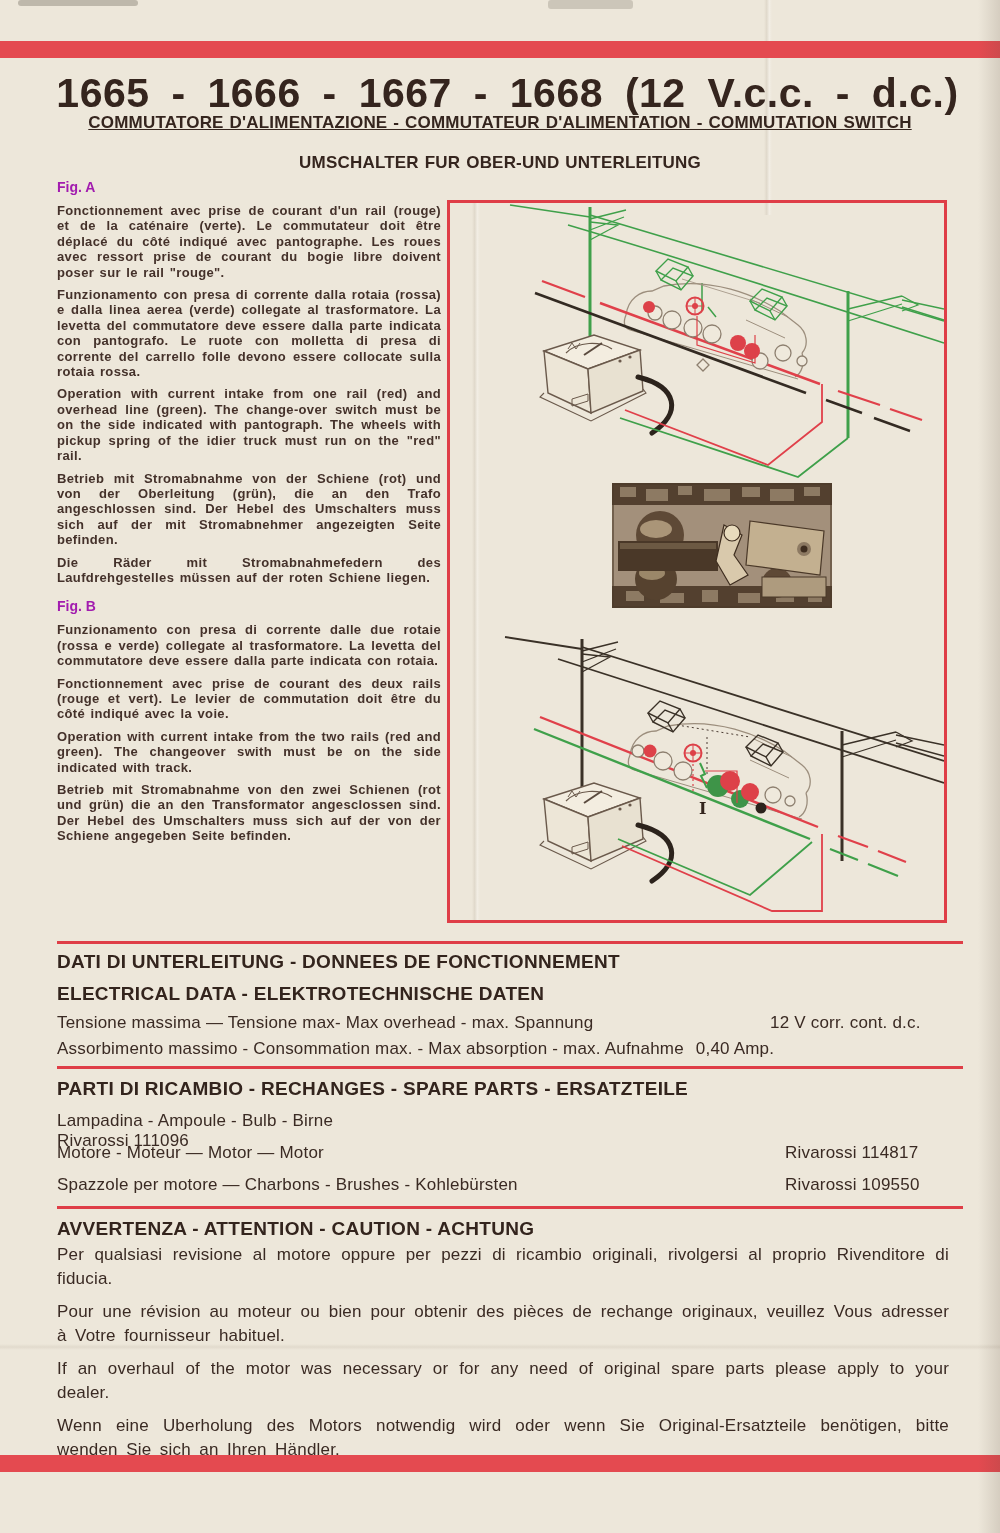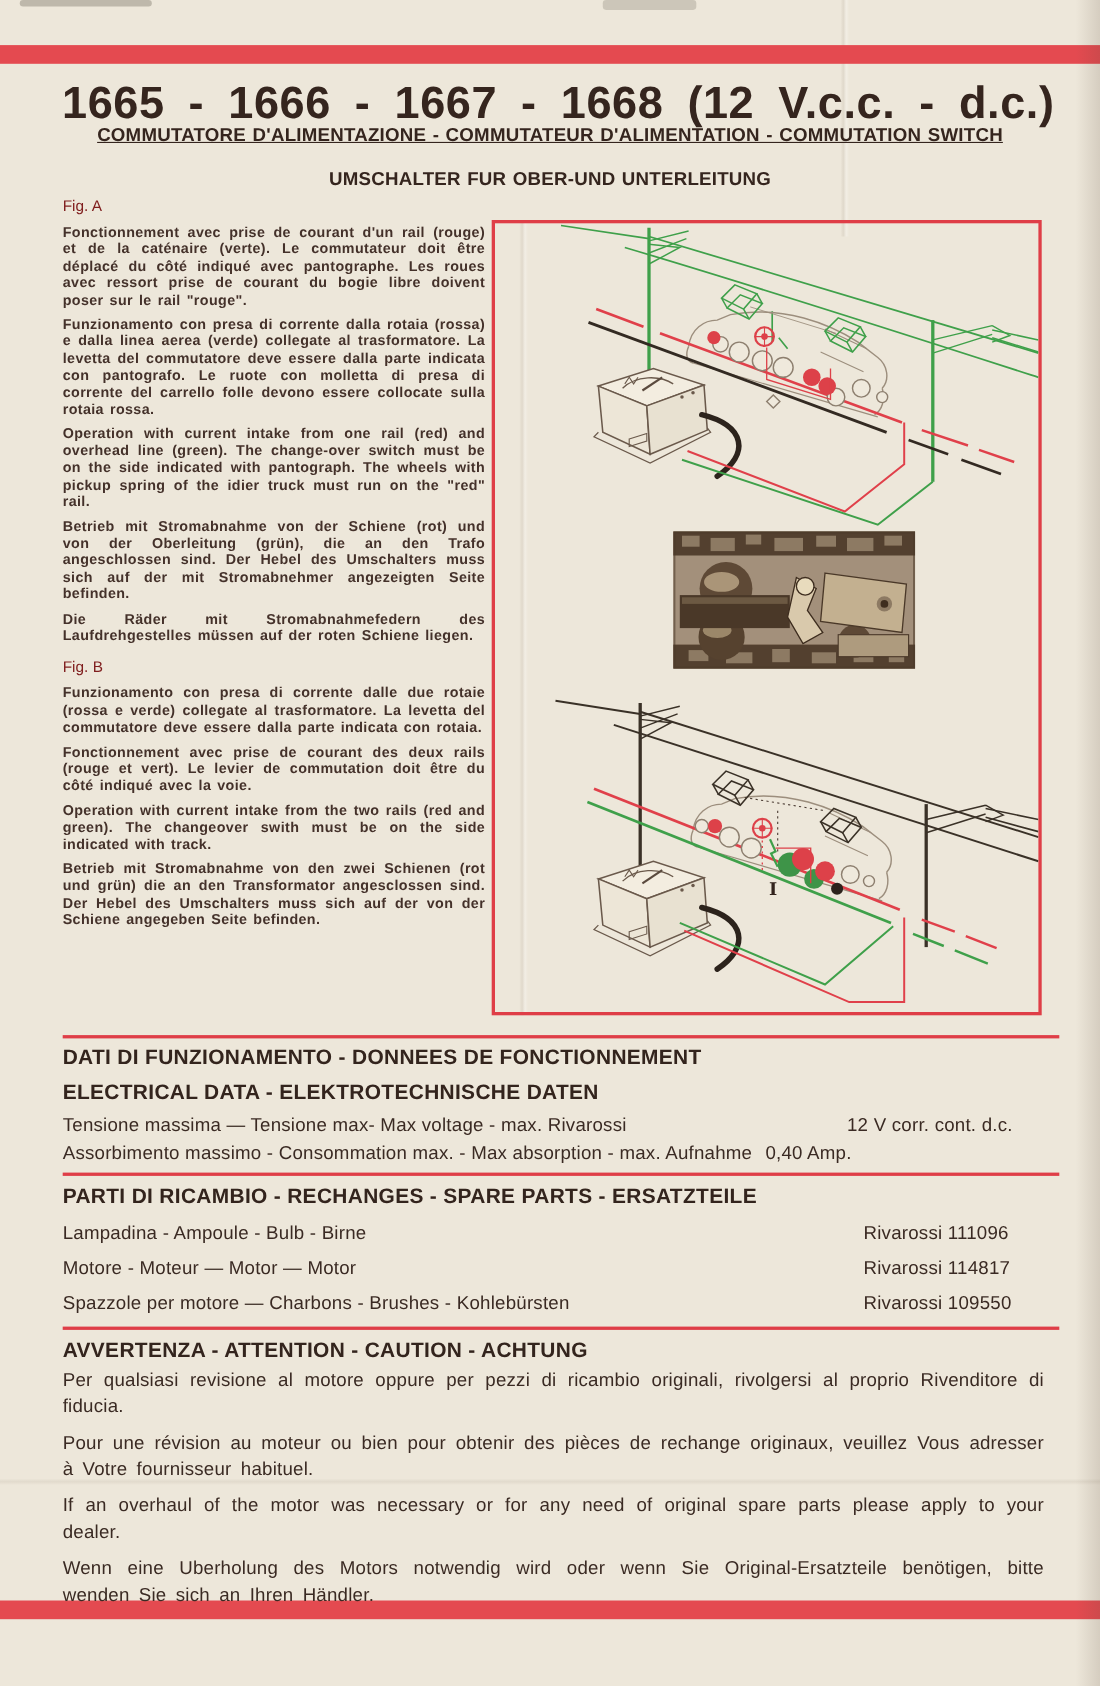--- a/index.html
+++ b/index.html
@@ -20,7 +20,7 @@
   .sub{position:absolute;left:55px;width:890px;text-align:center;font-weight:bold;
       color:#35251E;font-size:17px;letter-spacing:.2px;word-spacing:1px;white-space:nowrap;}
   .leftcol{position:absolute;left:57px;top:179px;width:384px;}
-  .figlabel{font-size:14px;font-weight:normal;color:#7f1d1d;margin:0 0 8px 0;}
+  .figlabel{font-size:14px;font-weight:bold;color:#a21caf;margin:0 0 8px 0;}
   .figlabel.b{margin-top:13px;}
   .bodyp{font-size:13px;line-height:15.4px;font-weight:bold;color:#44312A;
       letter-spacing:.35px;word-spacing:1.5px;text-align:justify;margin:0 0 7px 0;}

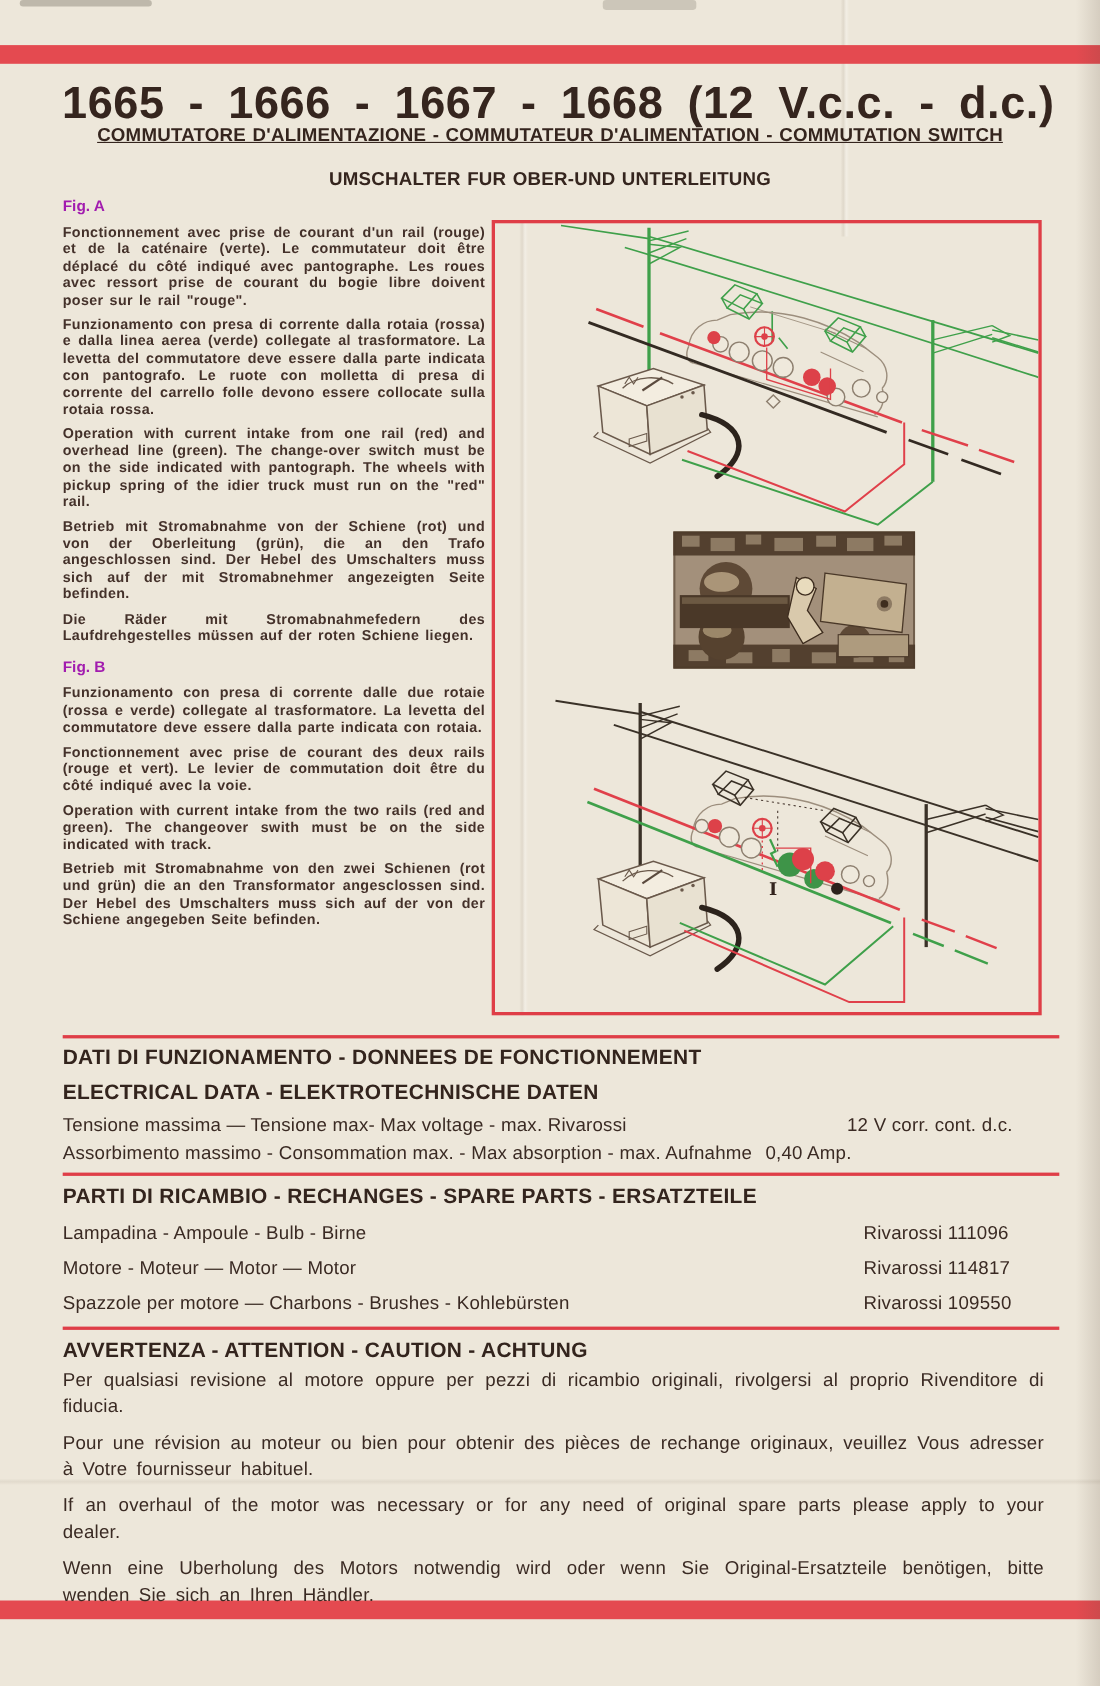--- a/index.html
+++ b/index.html
@@ -267,7 +267,7 @@
   </div>
 
   <div class="rule" style="top:941px;"></div>
-  <div class="secheading" style="top:951px;">DATI DI FUNZIONAMENTO - DONNEES DE FONCTIONNEMENT</div>
+  <div class="secheading" style="top:951px;">DATI DI UNTERLEITUNG - DONNEES DE FONCTIONNEMENT</div>
   <div class="secheading" style="top:983px;">ELECTRICAL DATA - ELEKTROTECHNISCHE DATEN</div>
   <div class="row" style="top:1013px;">
     <span class="lbl">Tensione massima — Tensione max- Max voltage - max. Rivarossi</span>

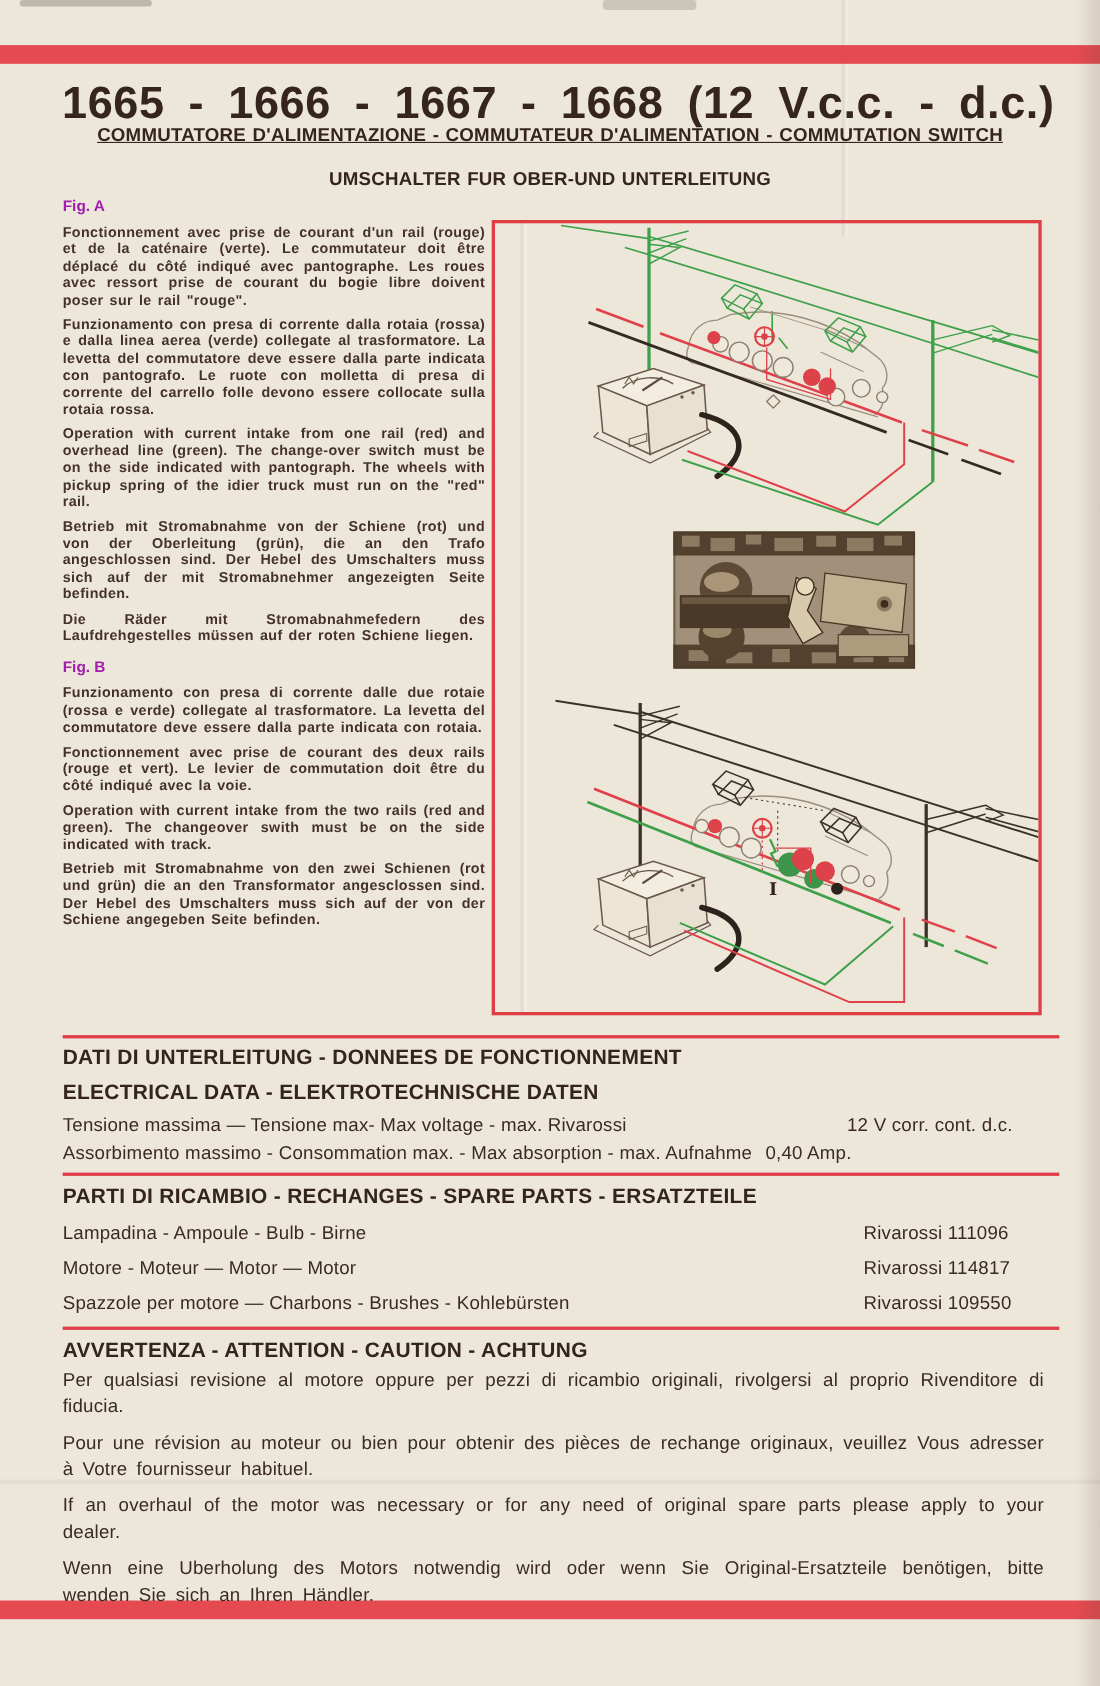--- a/index.html
+++ b/index.html
@@ -270,7 +270,7 @@
   <div class="secheading" style="top:951px;">DATI DI UNTERLEITUNG - DONNEES DE FONCTIONNEMENT</div>
   <div class="secheading" style="top:983px;">ELECTRICAL DATA - ELEKTROTECHNISCHE DATEN</div>
   <div class="row" style="top:1013px;">
-    <span class="lbl">Tensione massima — Tensione max- Max voltage - max. Rivarossi</span>
+    <span class="lbl">Tensione massima — Tensione max- Max overhead - max. Spannung</span>
     <span class="val">12 V corr. cont. d.c.</span>
   </div>
   <div class="row inline" style="top:1039px;">

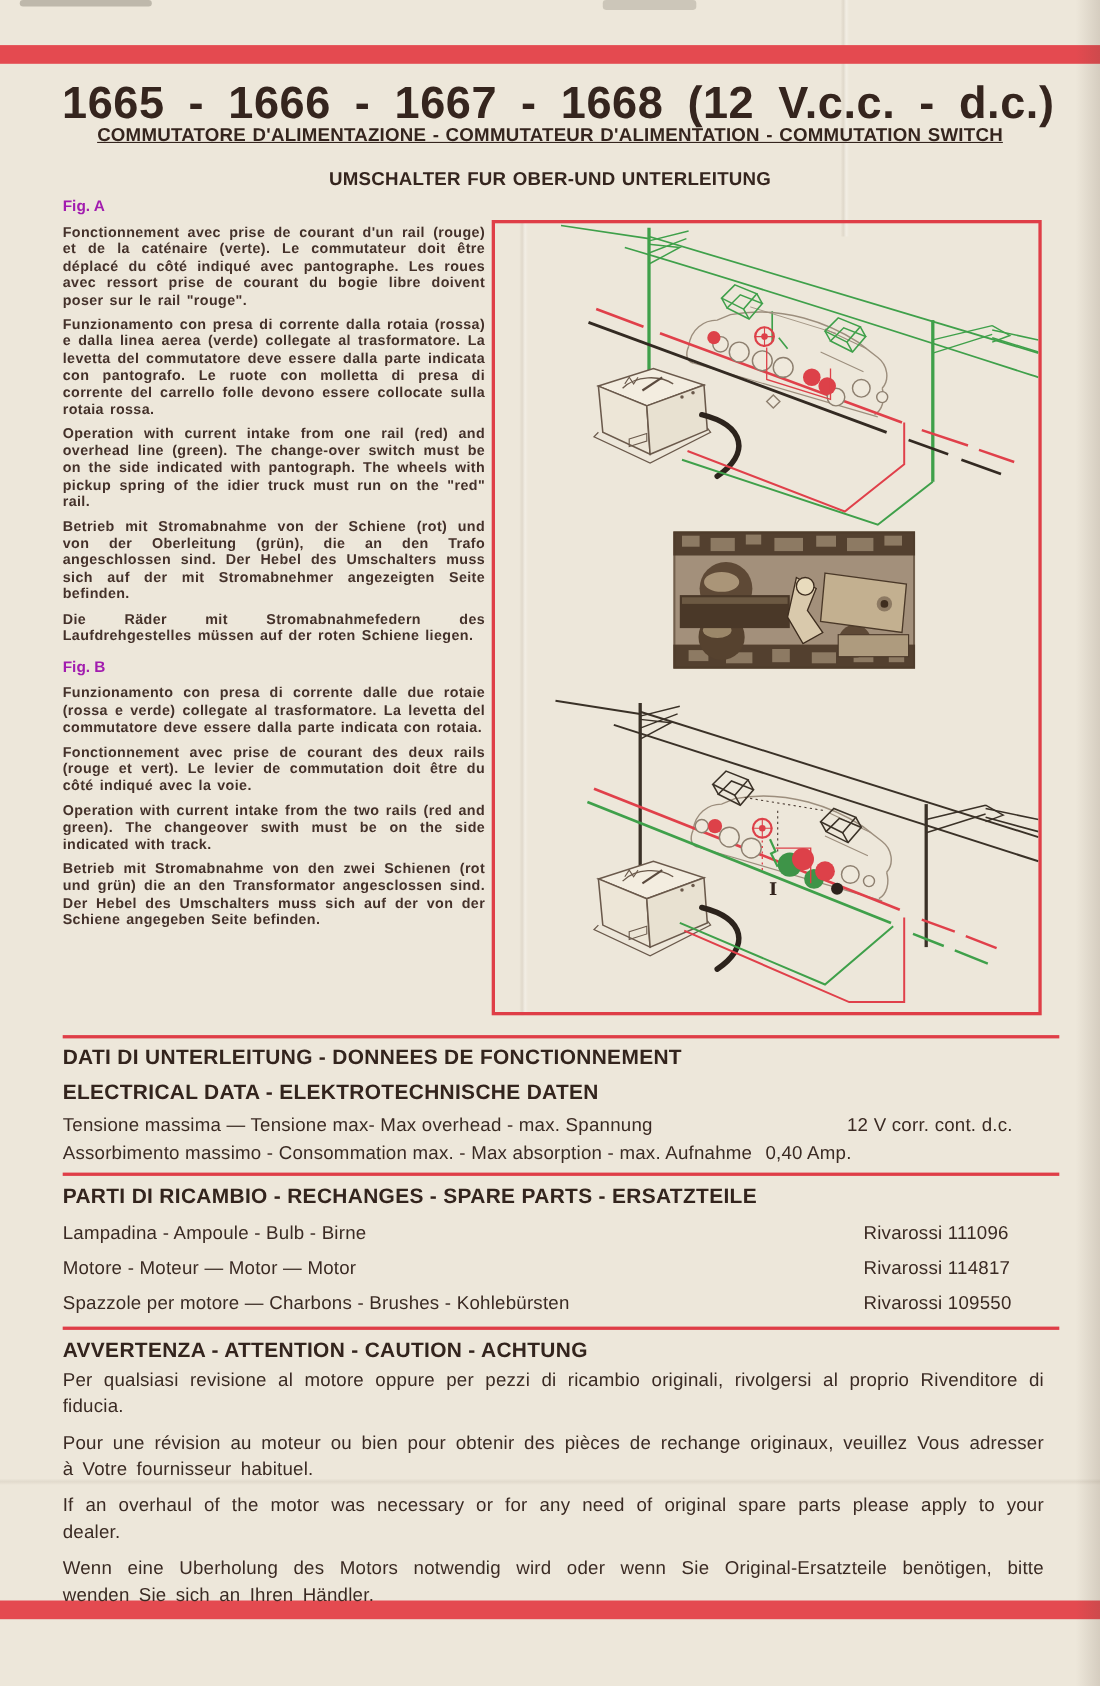--- a/index.html
+++ b/index.html
@@ -279,7 +279,7 @@
 
   <div class="rule" style="top:1066px;"></div>
   <div class="secheading" style="top:1078px;">PARTI DI RICAMBIO - RECHANGES - SPARE PARTS - ERSATZTEILE</div>
-  <div class="row spare" style="top:1111px;">
+  <div class="row spare" style="top:1111px;flex-direction:column;">
     <span class="lbl">Lampadina - Ampoule - Bulb - Birne</span>
     <span class="val">Rivarossi 111096</span>
   </div>

